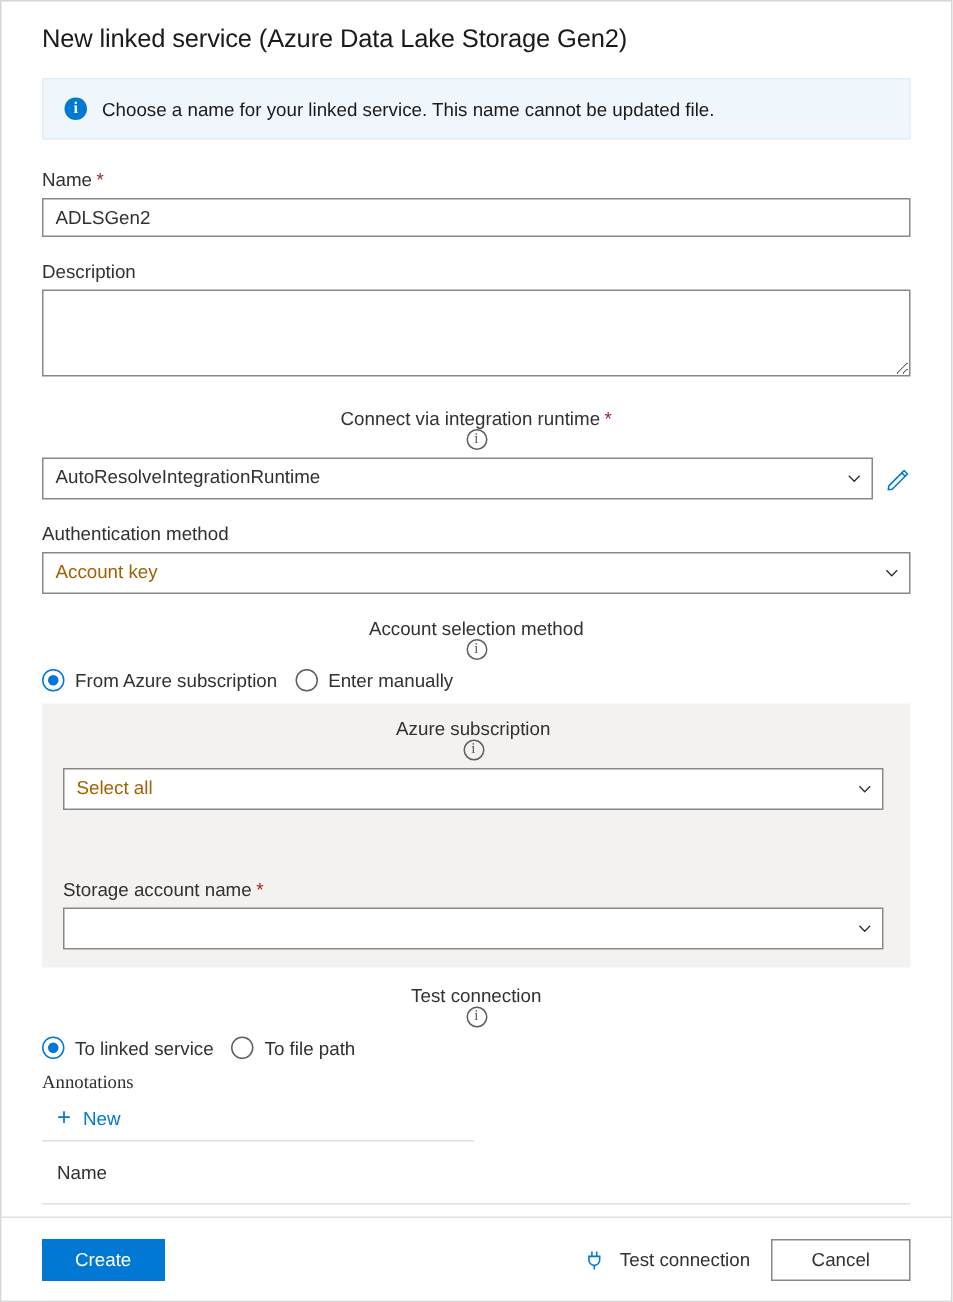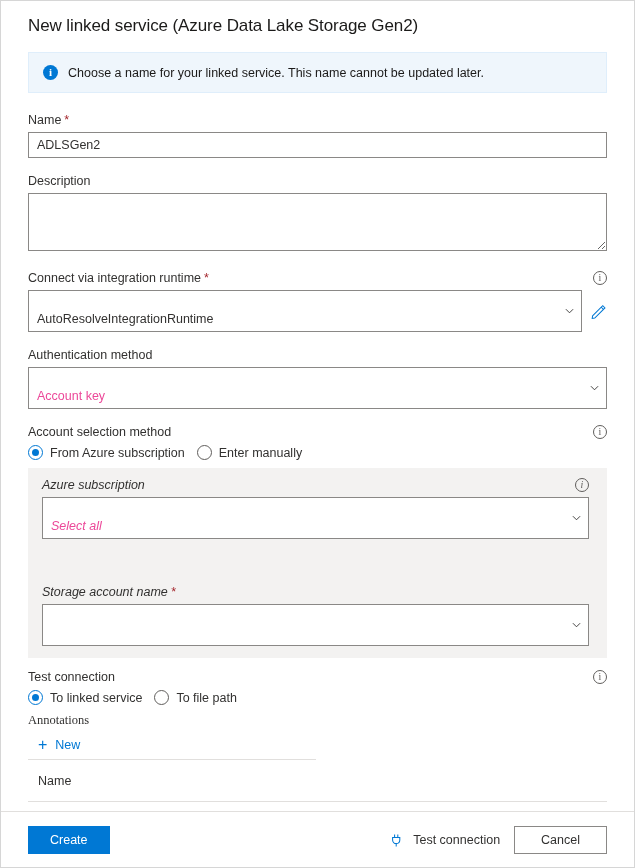--- a/index.html
+++ b/index.html
@@ -264,7 +264,7 @@
 
   <div class="info-banner">
     <span class="info-icon">i</span>
-    <span>Choose a name for your linked service. This name cannot be updated later.</span>
+    <span>Choose a name for your linked service. This name cannot be updated file.</span>
   </div>
 
   <div class="field">

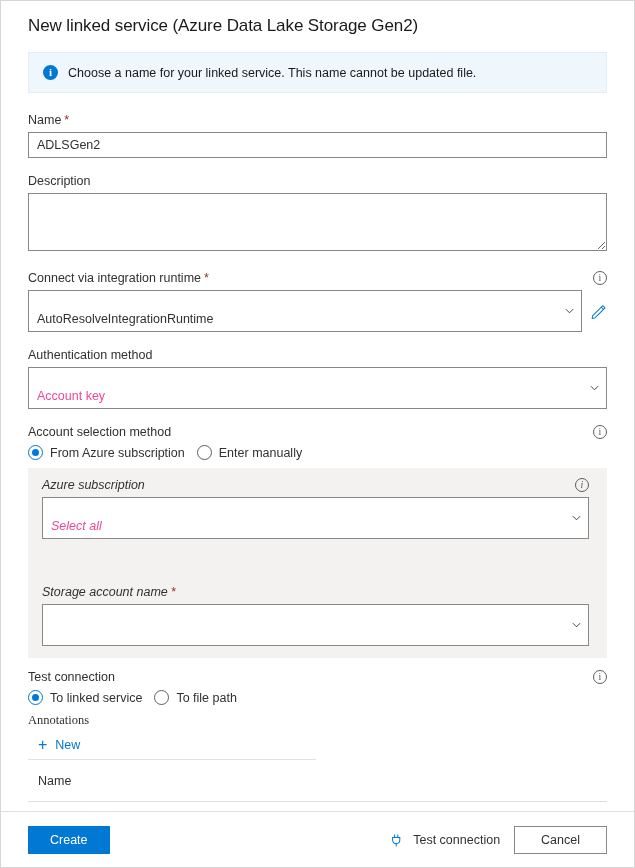--- a/index.html
+++ b/index.html
@@ -65,6 +65,7 @@
     display: flex;
     justify-content: space-between;
     align-items: center;
+    flex-direction: column;
   }
   input.textbox, textarea.textbox, .selectbox {
     width: 100%;

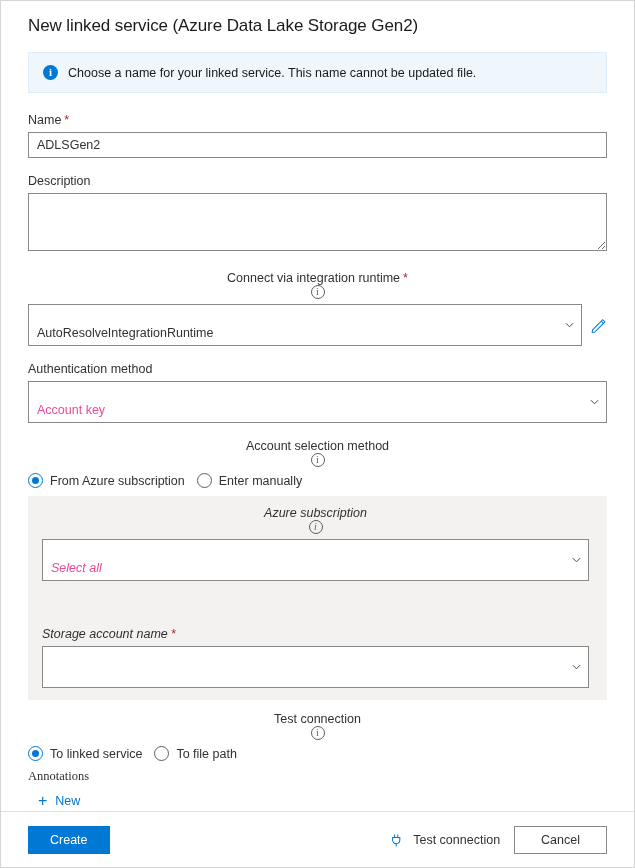--- a/index.html
+++ b/index.html
@@ -86,9 +86,9 @@
   .field { margin-bottom: 16px; }
   .selectwrap { position: relative; }
   .selectbox {
-    height: 42px;
-    display: flex;
-    align-items: flex-end;
+    height: 28px;
+    display: flex;
+    align-items: flex-start;
     padding-right: 26px;
   }
   .placeholder-text { color: #ec4899; }

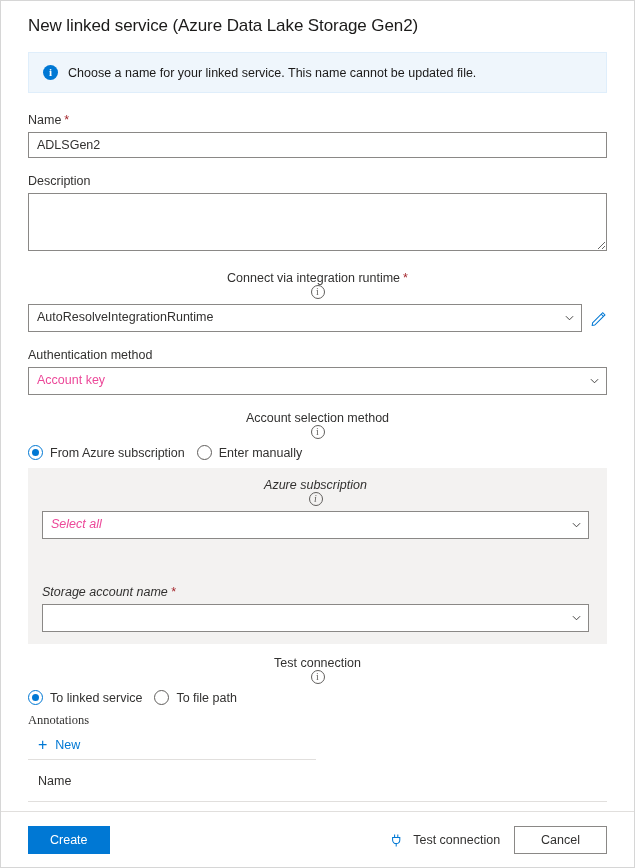--- a/index.html
+++ b/index.html
@@ -91,7 +91,7 @@
     align-items: flex-start;
     padding-right: 26px;
   }
-  .placeholder-text { color: #ec4899; }
+  .placeholder-text { color: #a16207; }
   .chev {
     position: absolute;
     right: 8px;

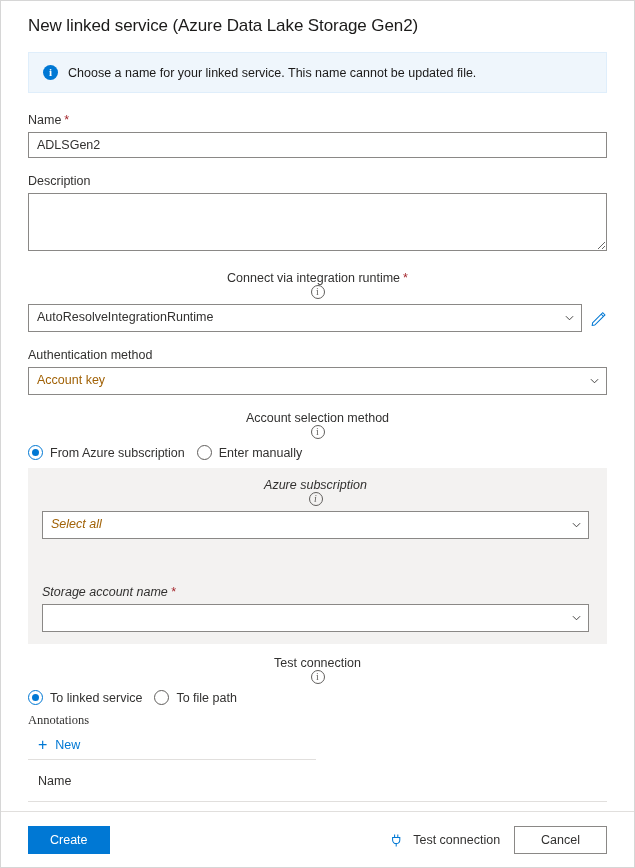--- a/index.html
+++ b/index.html
@@ -158,7 +158,6 @@
     background: #f3f2f1;
     padding: 10px 18px 12px 14px;
     margin-bottom: 12px;
-    font-style: italic;
   }
   .subpanel .field:last-child { margin-bottom: 0; margin-top: 46px; }
   .section-label {

